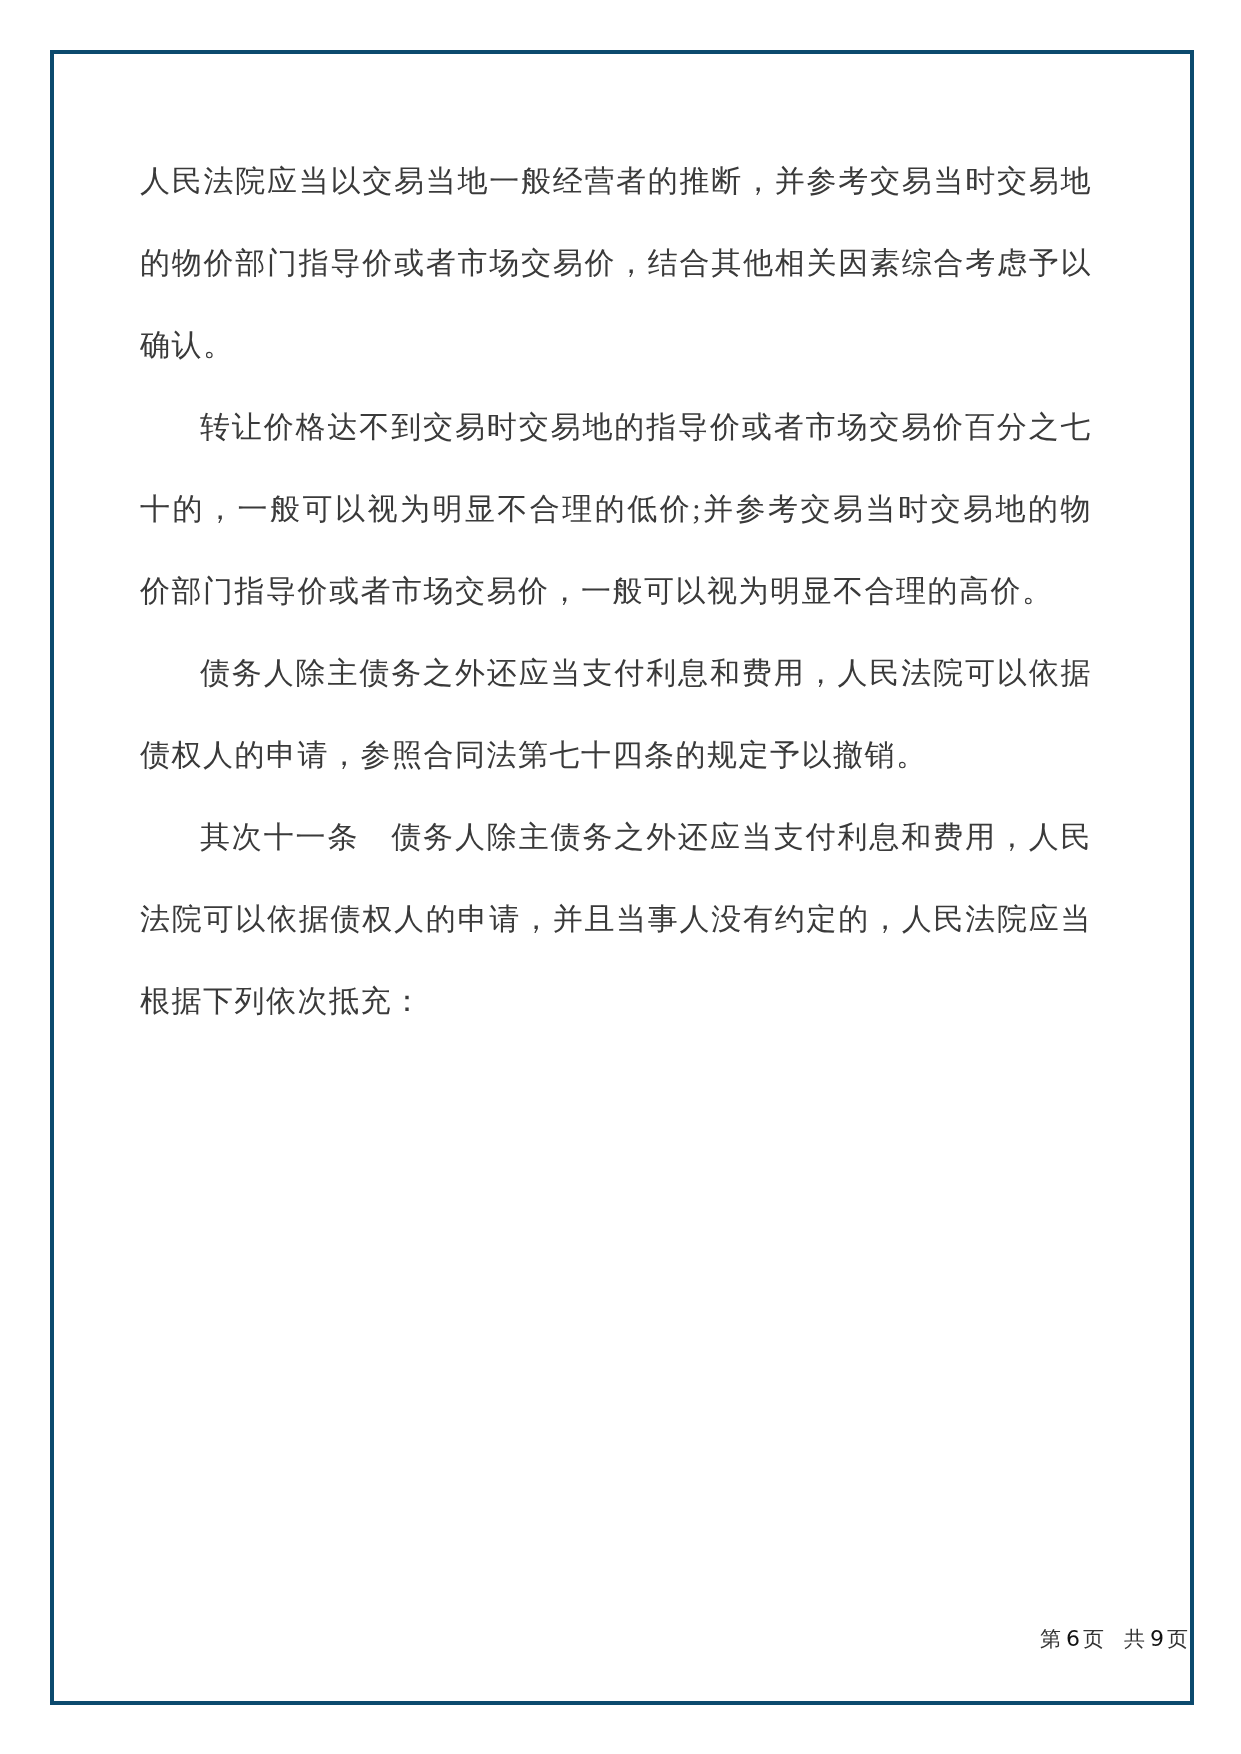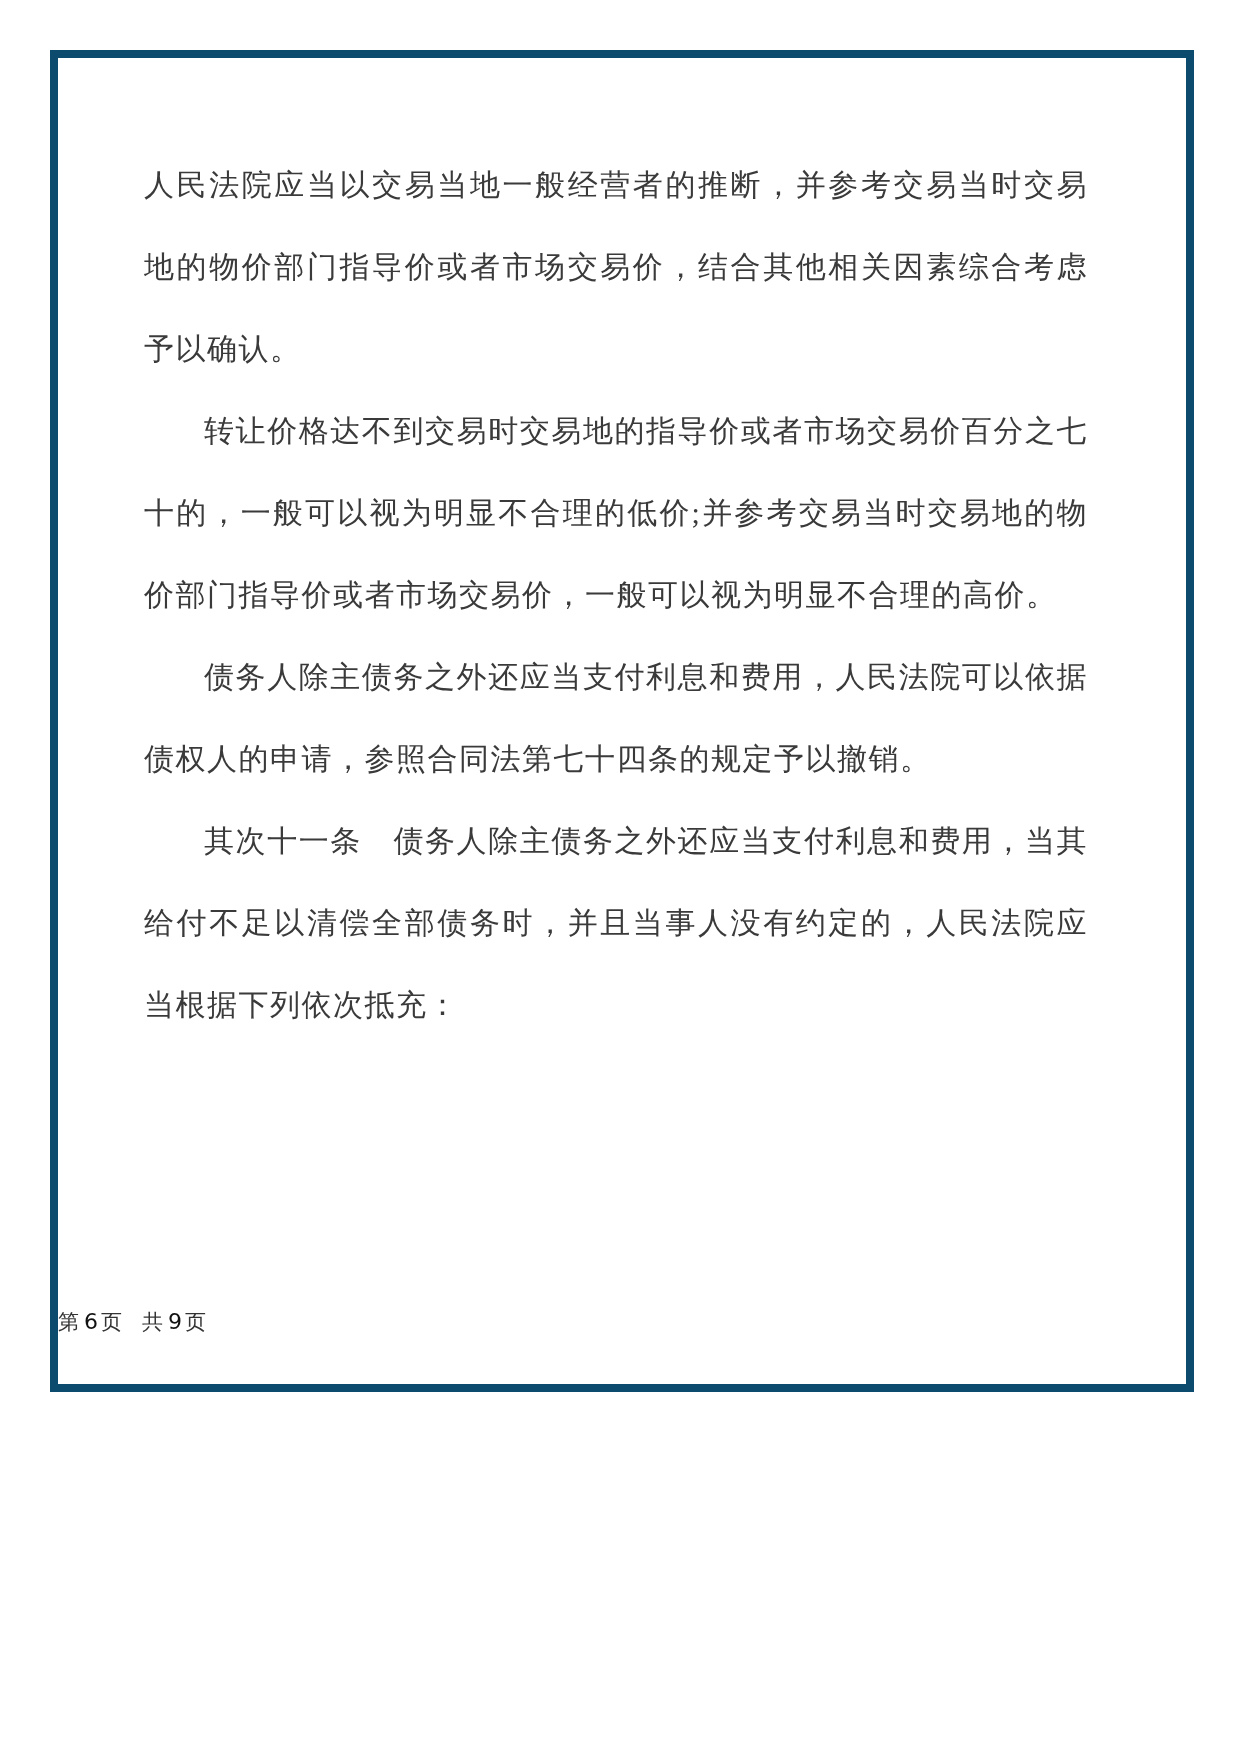--- a/index.html
+++ b/index.html
@@ -21,8 +21,8 @@
     left: 50px;
     top: 50px;
     width: 1144px;
-    height: 1342px;
-    border: 8px solid #0c4a6e;
+    height: 1655px;
+    border: 4px solid #0c4a6e;
     background: #ffffff;
   }
   .content {

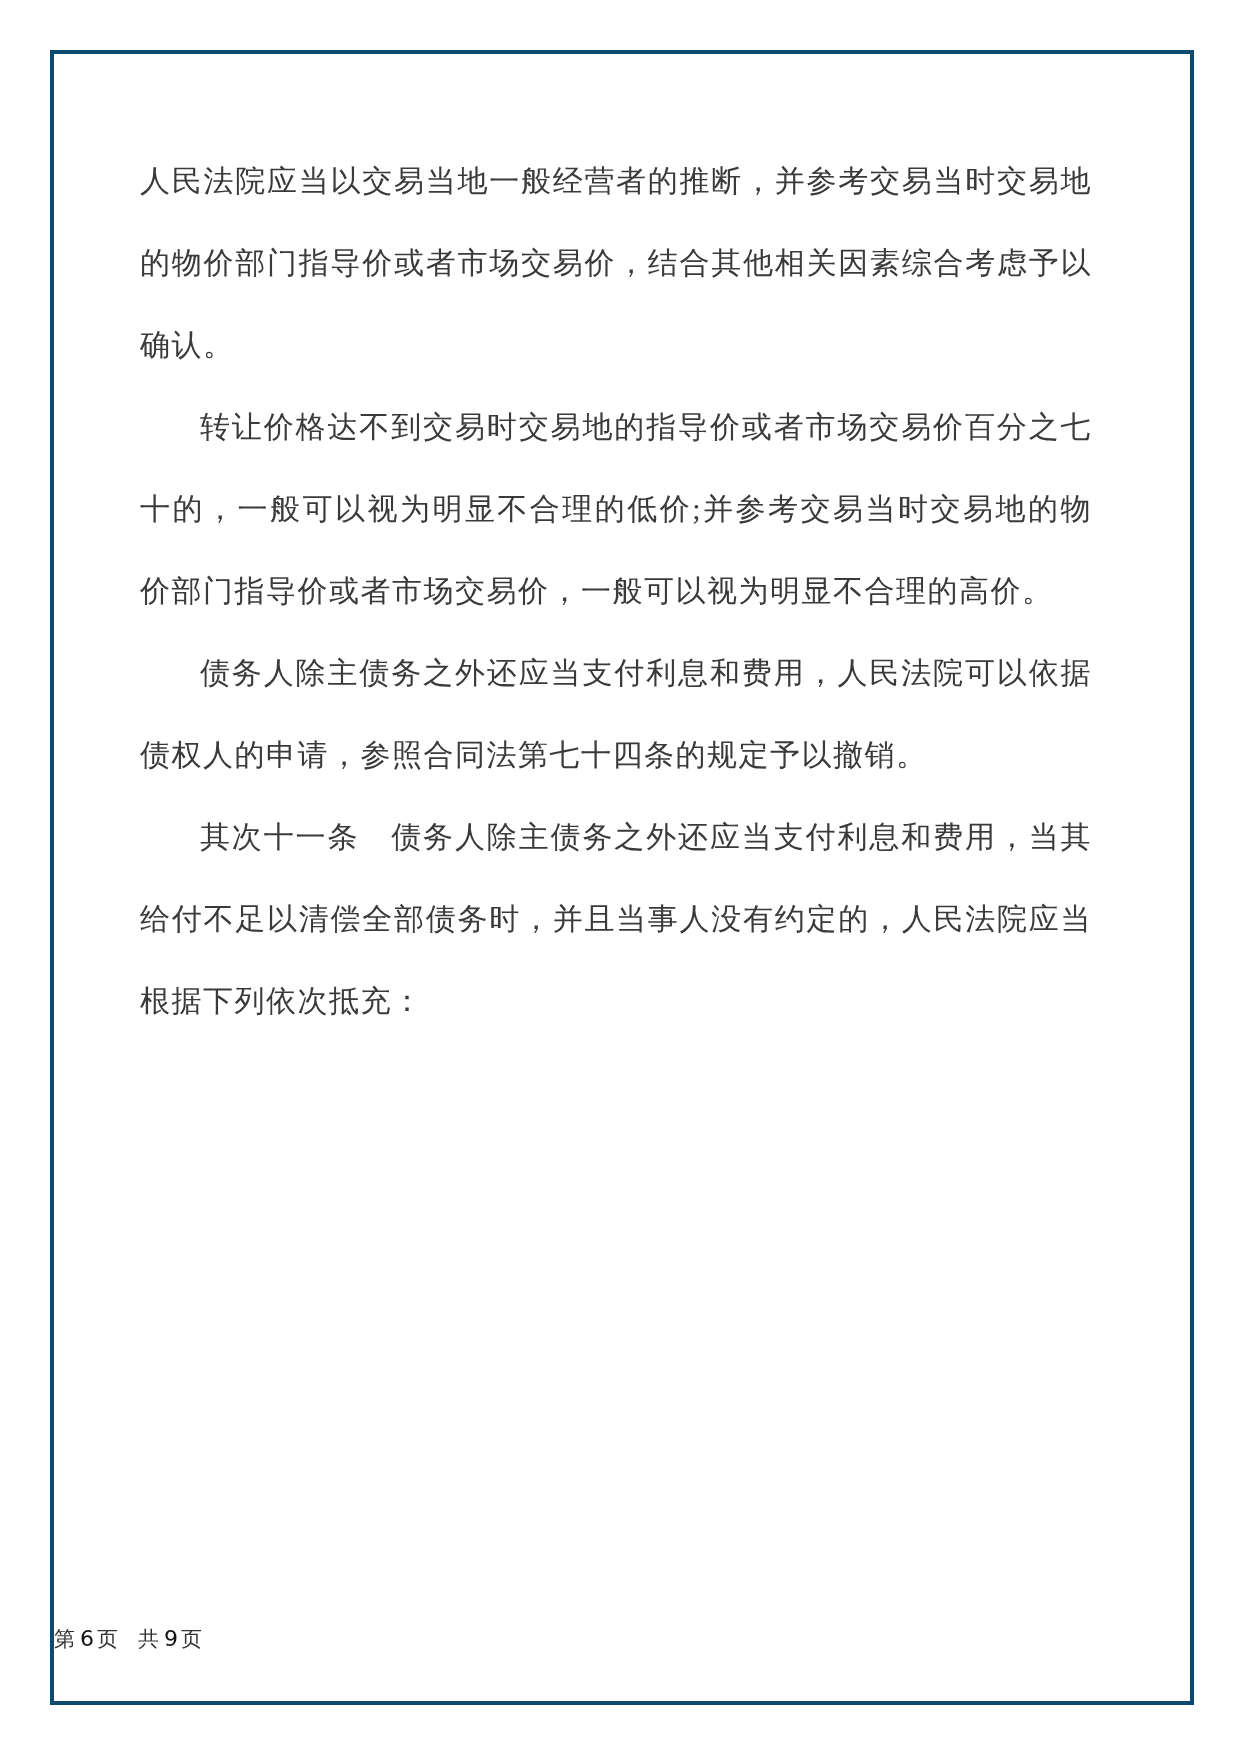--- a/index.html
+++ b/index.html
@@ -75,7 +75,7 @@
       <p class="para">人民法院应当以交易当地一般经营者的推断，并参考交易当时交易地的物价部门指导价或者市场交易价，结合其他相关因素综合考虑予以确认。</p>
       <p class="para indent">转让价格达不到交易时交易地的指导价或者市场交易价百分之七十的，一般可以视为明显不合理的低价;并参考交易当时交易地的物价部门指导价或者市场交易价，一般可以视为明显不合理的高价。</p>
       <p class="para indent">债务人除主债务之外还应当支付利息和费用，人民法院可以依据债权人的申请，参照合同法第七十四条的规定予以撤销。</p>
-      <p class="para indent">其次十一条　债务人除主债务之外还应当支付利息和费用，当其给付不足以清偿全部债务时，并且当事人没有约定的，人民法院应当根据下列依次抵充：</p>
+      <p class="para indent">其次十一条　债务人除主债务之外还应当支付利息和费用，人民法院可以依据债权人的申请，并且当事人没有约定的，人民法院应当根据下列依次抵充：</p>
     </div>
 
     <div class="footer">

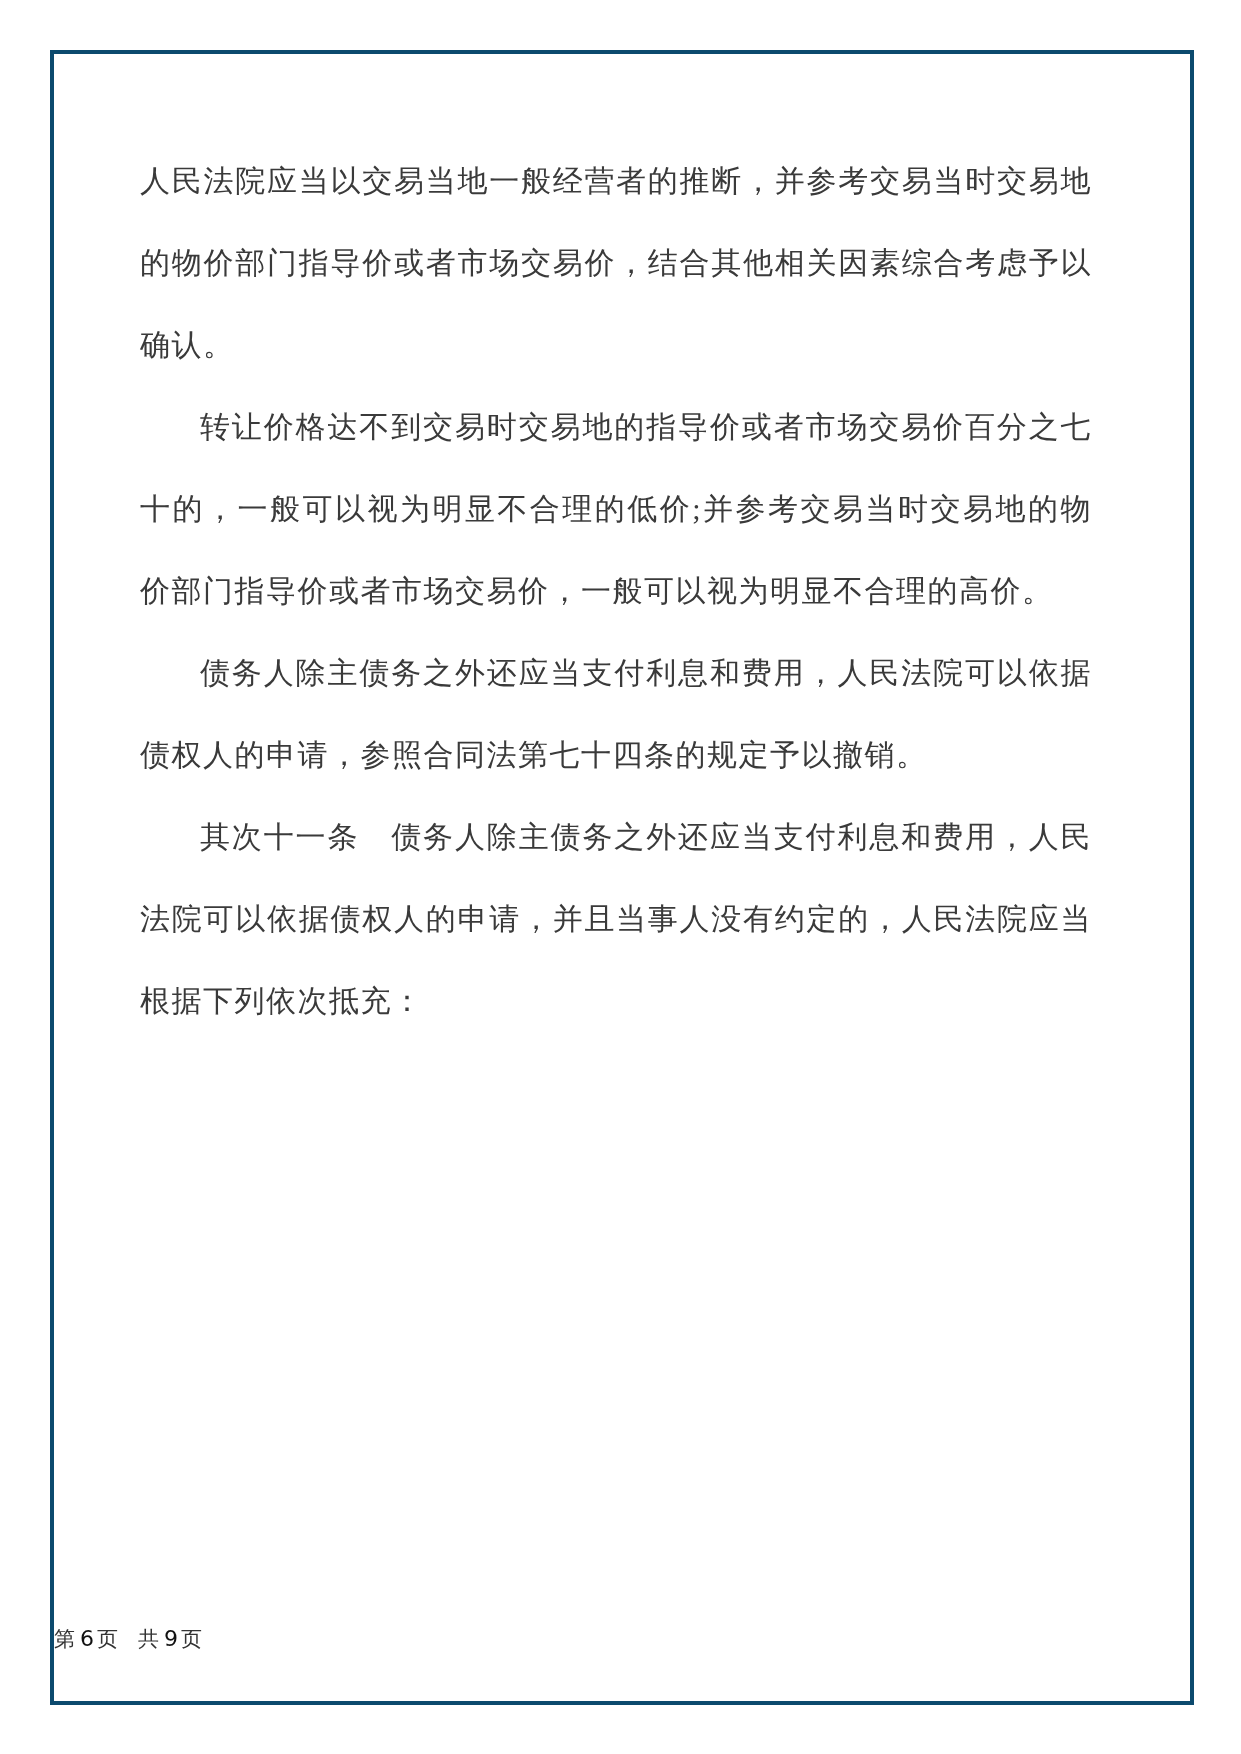--- a/index.html
+++ b/index.html
@@ -49,7 +49,7 @@
     left: 0;
     right: 0;
     bottom: 48px;
-    text-align: left;
+    text-align: right;
     font-size: 21px;
     color: #333333;
     letter-spacing: 2px;

